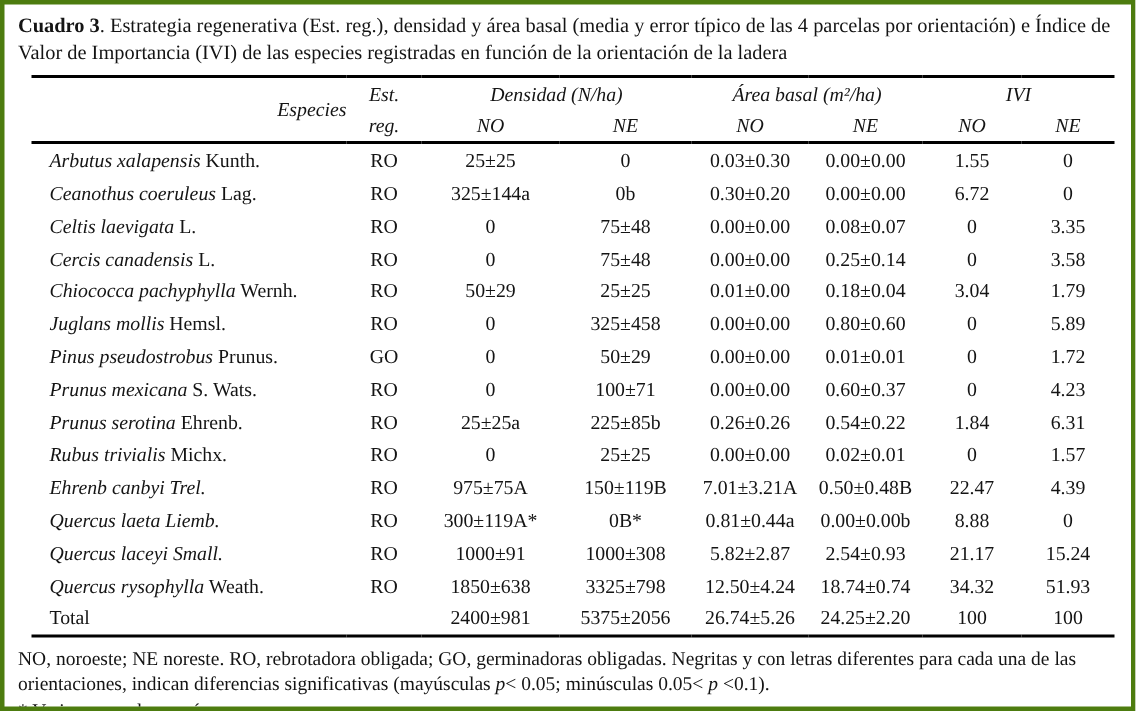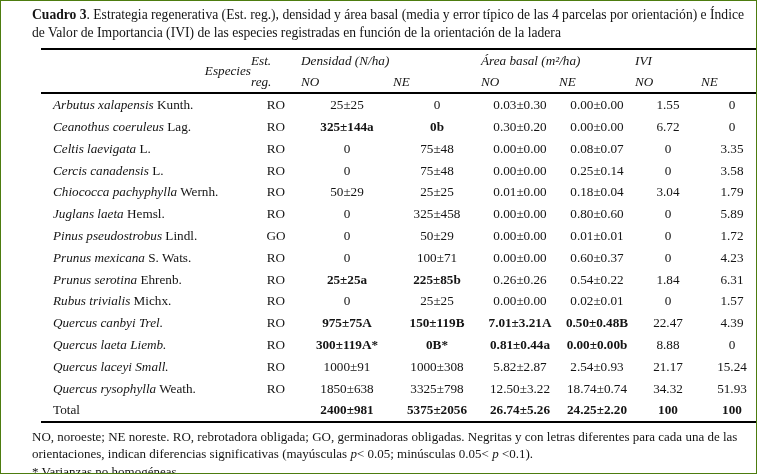--- a/index.html
+++ b/index.html
@@ -7,12 +7,11 @@
     position:relative;
     width:757px;height:474px;
     background:#ffffff;
-    border:1px solid #4d7c0f;
+    border:3px solid #4d7c0f;
     box-sizing:border-box;
     font-family:"Liberation Serif","DejaVu Serif",serif;
     color:#141414;
     overflow:hidden;
-    padding-left:22px;
   }
   .caption{
     padding:5px 9px 0 9px;

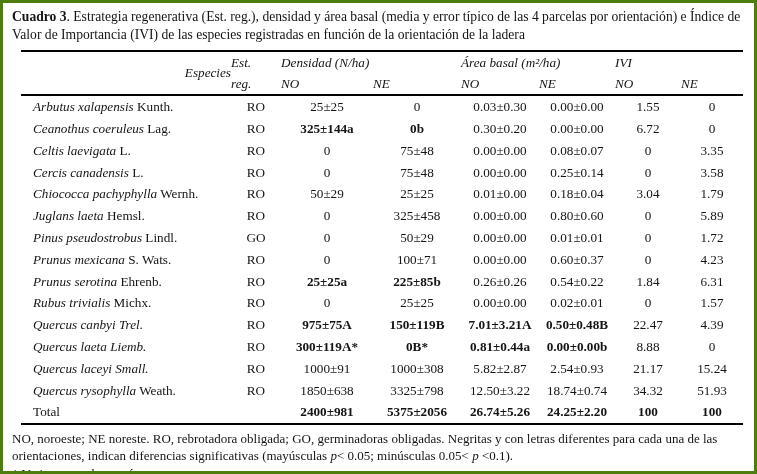--- a/index.html
+++ b/index.html
@@ -32,7 +32,7 @@
   thead th{
     font-style:italic;
     font-weight:normal;
-    text-align:left;
+    text-align:center;
     vertical-align:middle;
     height:21px;
     padding:0;

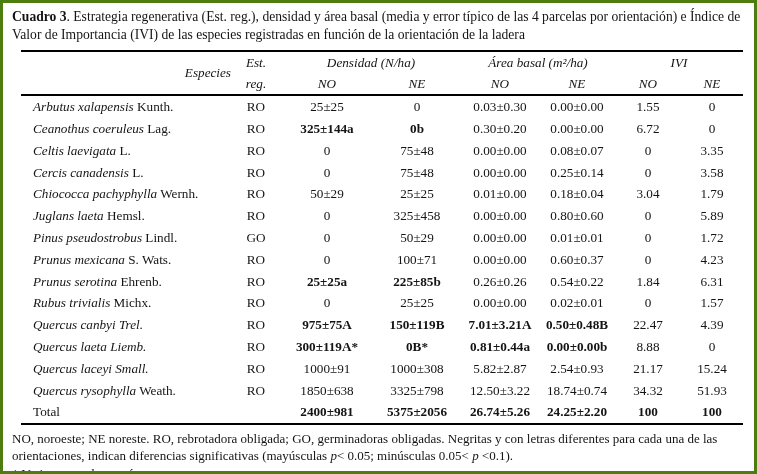--- a/index.html
+++ b/index.html
@@ -49,7 +49,7 @@
   }
   td.sp{text-align:left;padding-left:12px;}
   .it{font-style:italic;text-align:center;}
-  .bold{font-weight:bold;}
+  .bold{font-weight:normal;}
   .notes{
     margin:5px 9px 0 9px;
     font-size:13px;

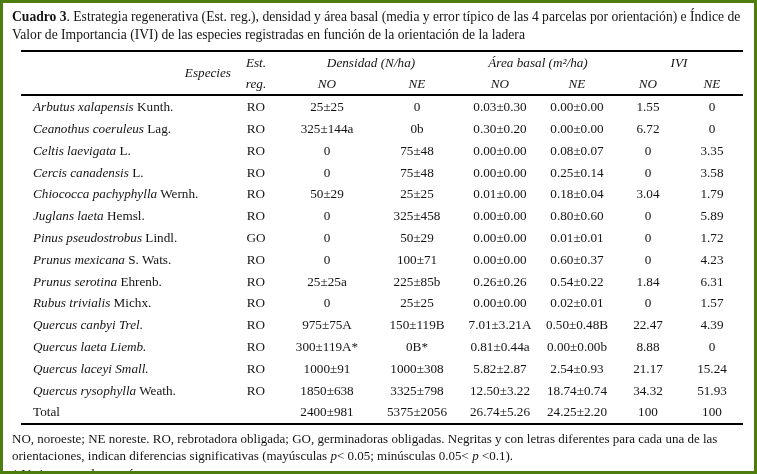--- a/index.html
+++ b/index.html
@@ -147,7 +147,7 @@
           <td>1.79</td>
         </tr>
         <tr>
-          <td class="sp"><span class="it">Juglans laeta</span><span> Hemsl.</span></td>
+          <td class="sp"><span class="it">Juglans mollis</span><span> Hemsl.</span></td>
           <td>RO</td>
           <td>0</td>
           <td>325±458</td>

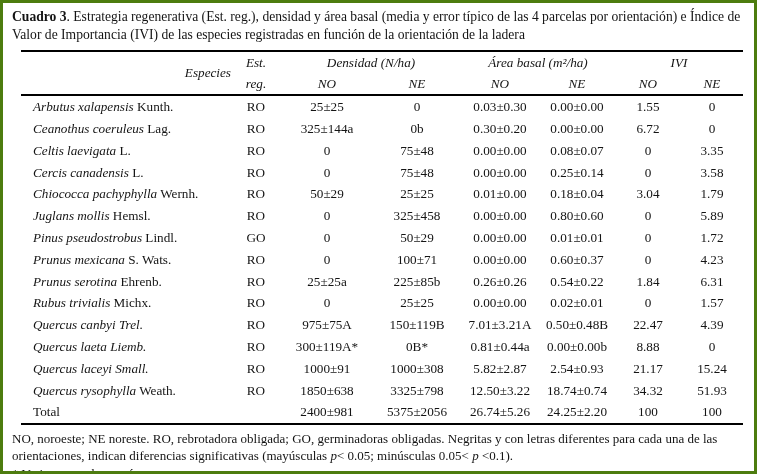--- a/index.html
+++ b/index.html
@@ -157,7 +157,7 @@
           <td>5.89</td>
         </tr>
         <tr>
-          <td class="sp"><span class="it">Pinus pseudostrobus</span><span> Lindl.</span></td>
+          <td class="sp"><span class="it">Pinus pseudostrobus</span><span> Prunus.</span></td>
           <td>GO</td>
           <td>0</td>
           <td>50±29</td>

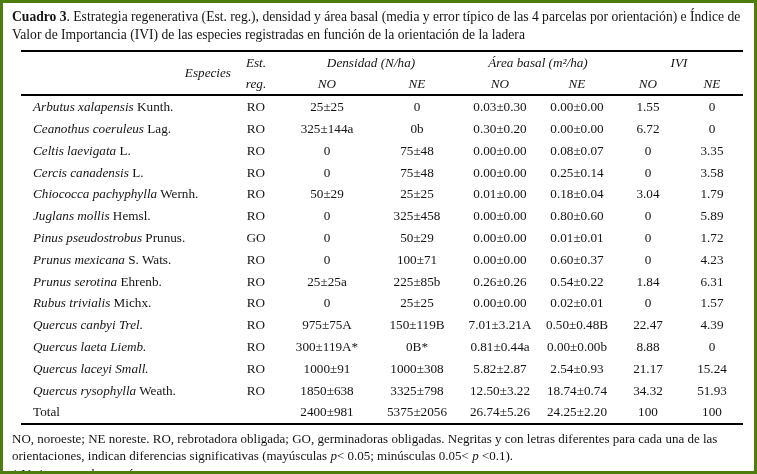--- a/index.html
+++ b/index.html
@@ -197,7 +197,7 @@
           <td>1.57</td>
         </tr>
         <tr>
-          <td class="sp"><span class="it">Quercus canbyi Trel.</span></td>
+          <td class="sp"><span class="it">Ehrenb canbyi Trel.</span></td>
           <td>RO</td>
           <td class="bold">975±75A</td>
           <td class="bold">150±119B</td>

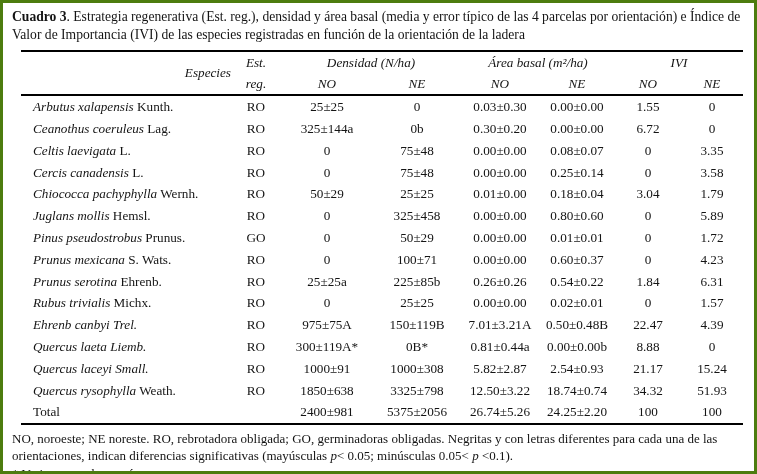--- a/index.html
+++ b/index.html
@@ -231,7 +231,7 @@
           <td>RO</td>
           <td>1850±638</td>
           <td>3325±798</td>
-          <td>12.50±3.22</td>
+          <td>12.50±4.24</td>
           <td>18.74±0.74</td>
           <td>34.32</td>
           <td>51.93</td>

